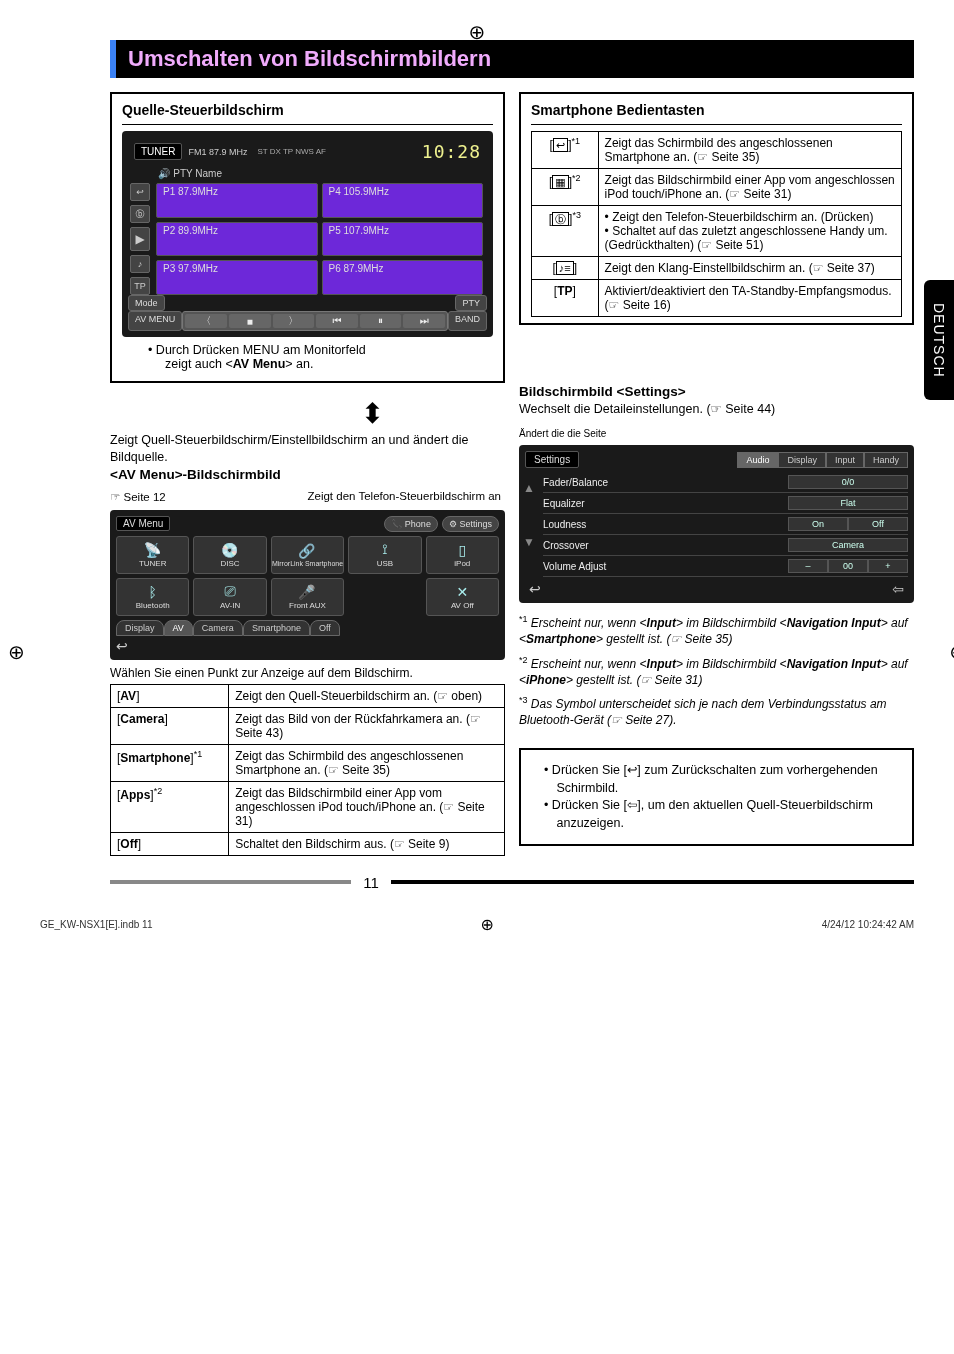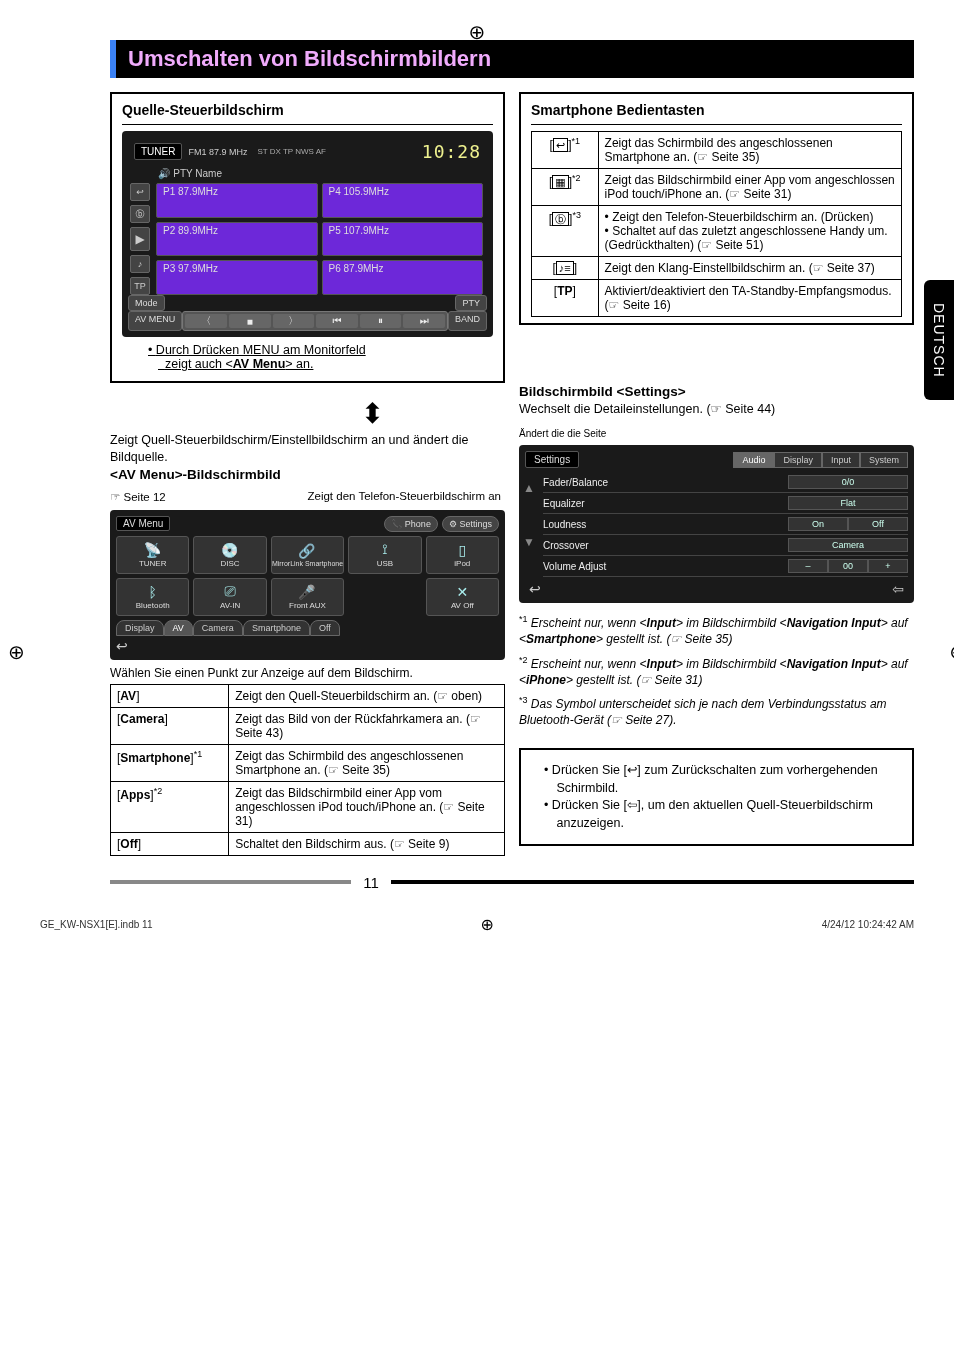--- a/index.html
+++ b/index.html
@@ -107,7 +107,7 @@
     flex:1; display:flex; gap:2px; background:#555; border:1px solid #777; border-radius:3px; padding:2px;
   }
   .tuner-btm-ico { flex:1; background:#666; border-radius:2px; display:flex; align-items:center; justify-content:center; color:#eee; font-size:10px; }
-  .note-text { font-size: 12.5px; padding-left: 36px; text-indent: -10px; text-decoration: underline; }
+  .note-text { font-size: 12.5px; padding-left: 36px; text-indent: -10px; }
   .arrow-down {
     font-size: 28px; text-align: center; margin: 6px 0 2px 130px;
   }

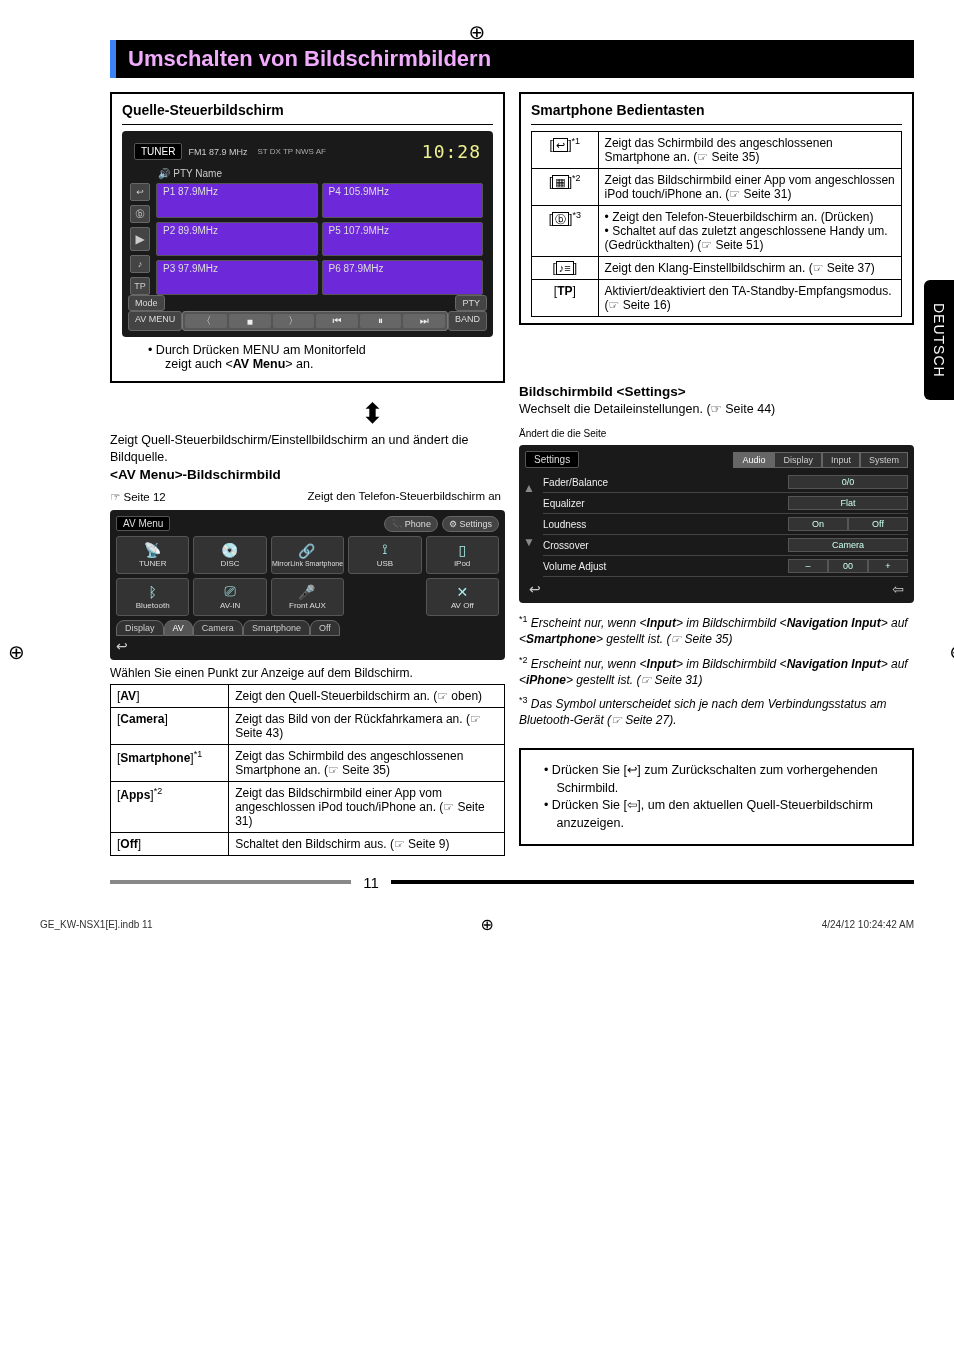--- a/index.html
+++ b/index.html
@@ -414,7 +414,7 @@
               <div class="settings-tab active">Audio</div>
               <div class="settings-tab">Display</div>
               <div class="settings-tab">Input</div>
-              <div class="settings-tab">System</div>
+              <div class="settings-tab">Handy</div>
             </div>
           </div>
           <div class="settings-list">

